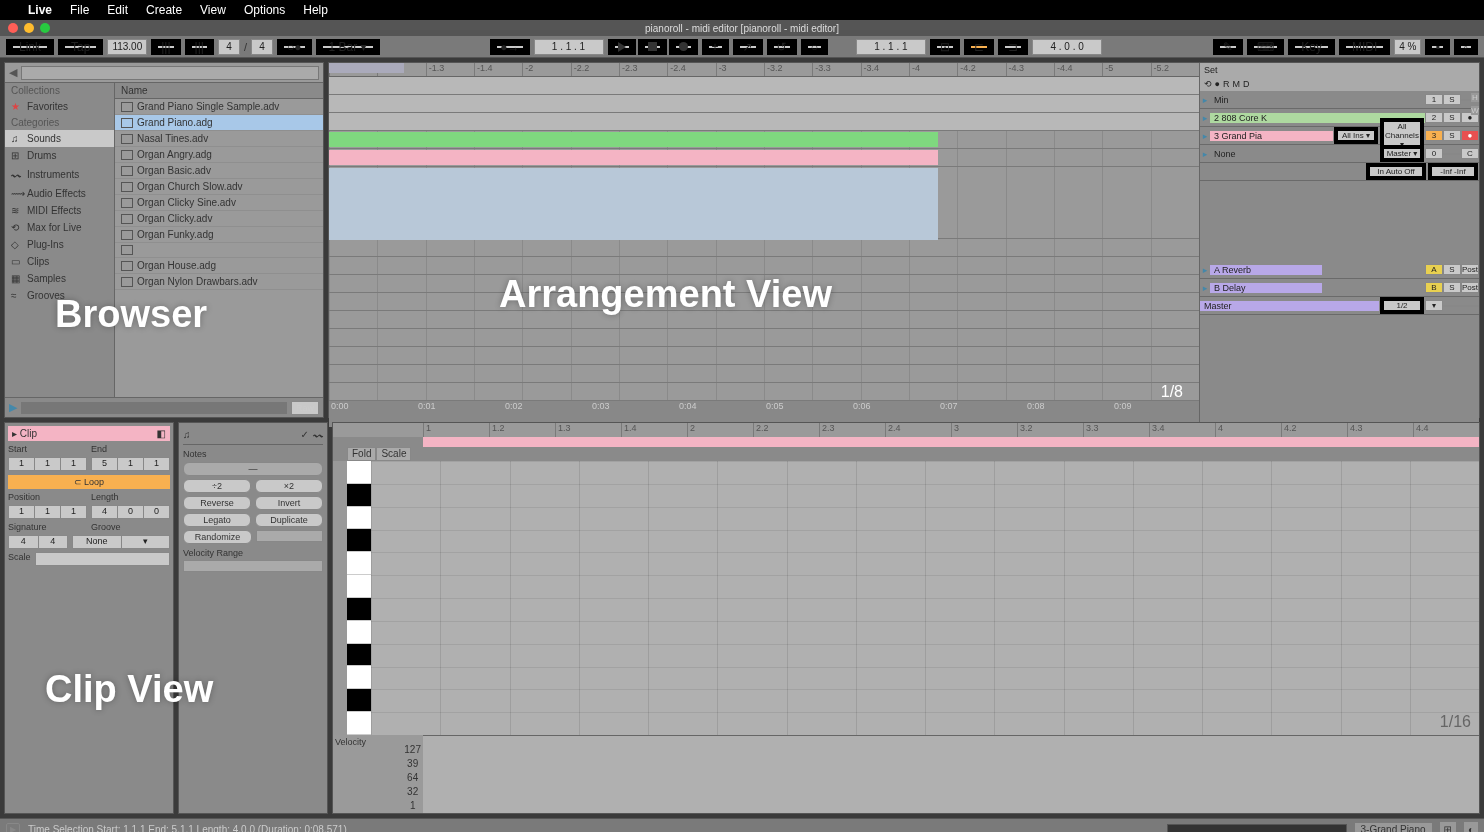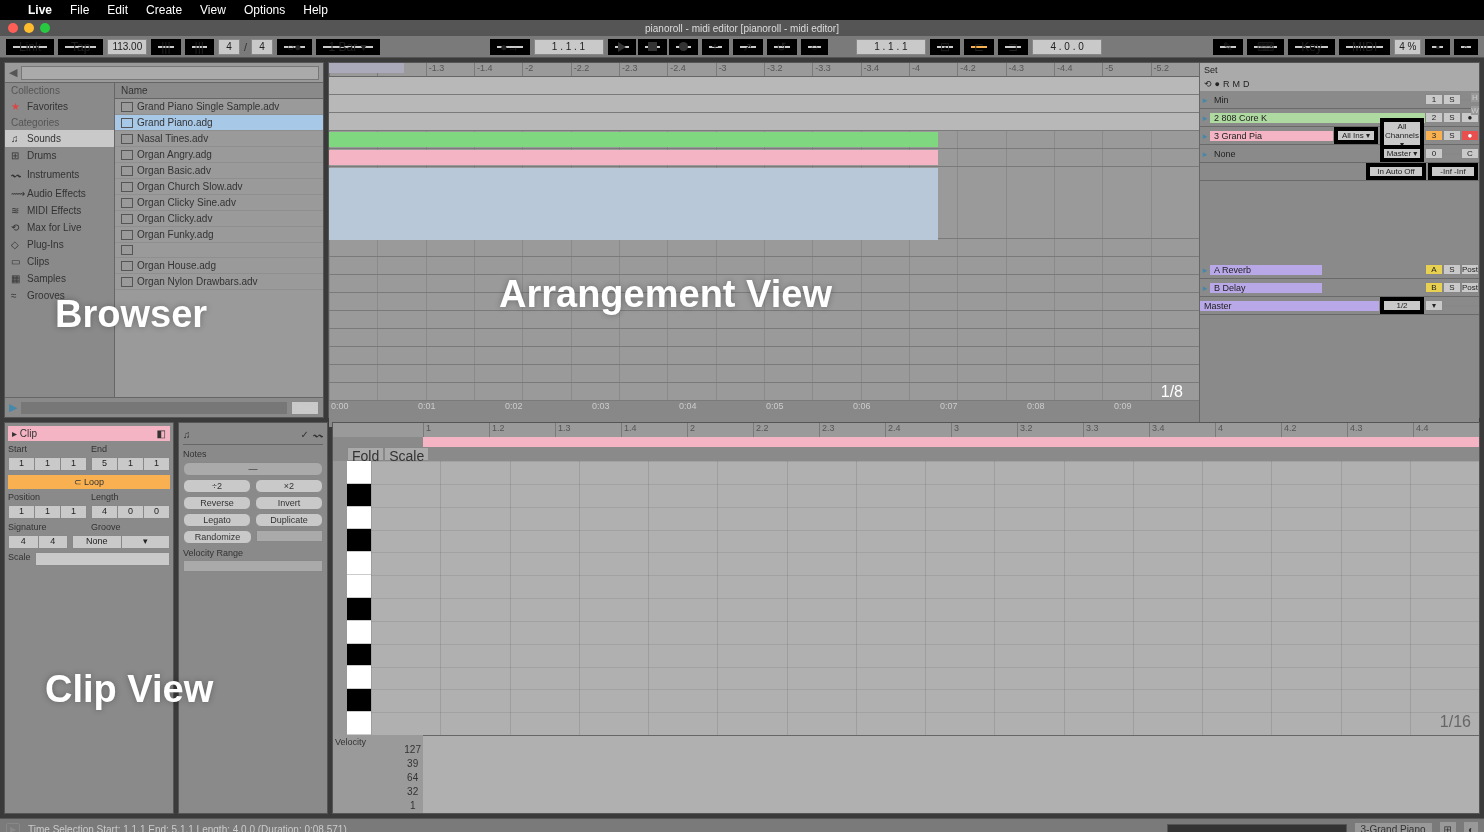--- a/index.html
+++ b/index.html
@@ -94,7 +94,7 @@
 .prul .t{flex:1;border-left:1px solid #7a7a7a;padding-left:2px}
 .ploop { height:10px; background:#f4b4c4; margin-left:90px; }
 .pfold { height:14px; display:flex; }
-.pfold .fb{background:#aaa;border:1px solid #888;font-size:14px;padding:0 4px;color:#333}
+.pfold .fb{background:#aaa;border:1px solid #888;font-size:10px;padding:0 4px;color:#333}
 .pmain { flex:1; display:flex; }
 .pside { width:14px; background:#999; }
 .keys { width:24px; background:#fff; display:flex; flex-direction:column; }

